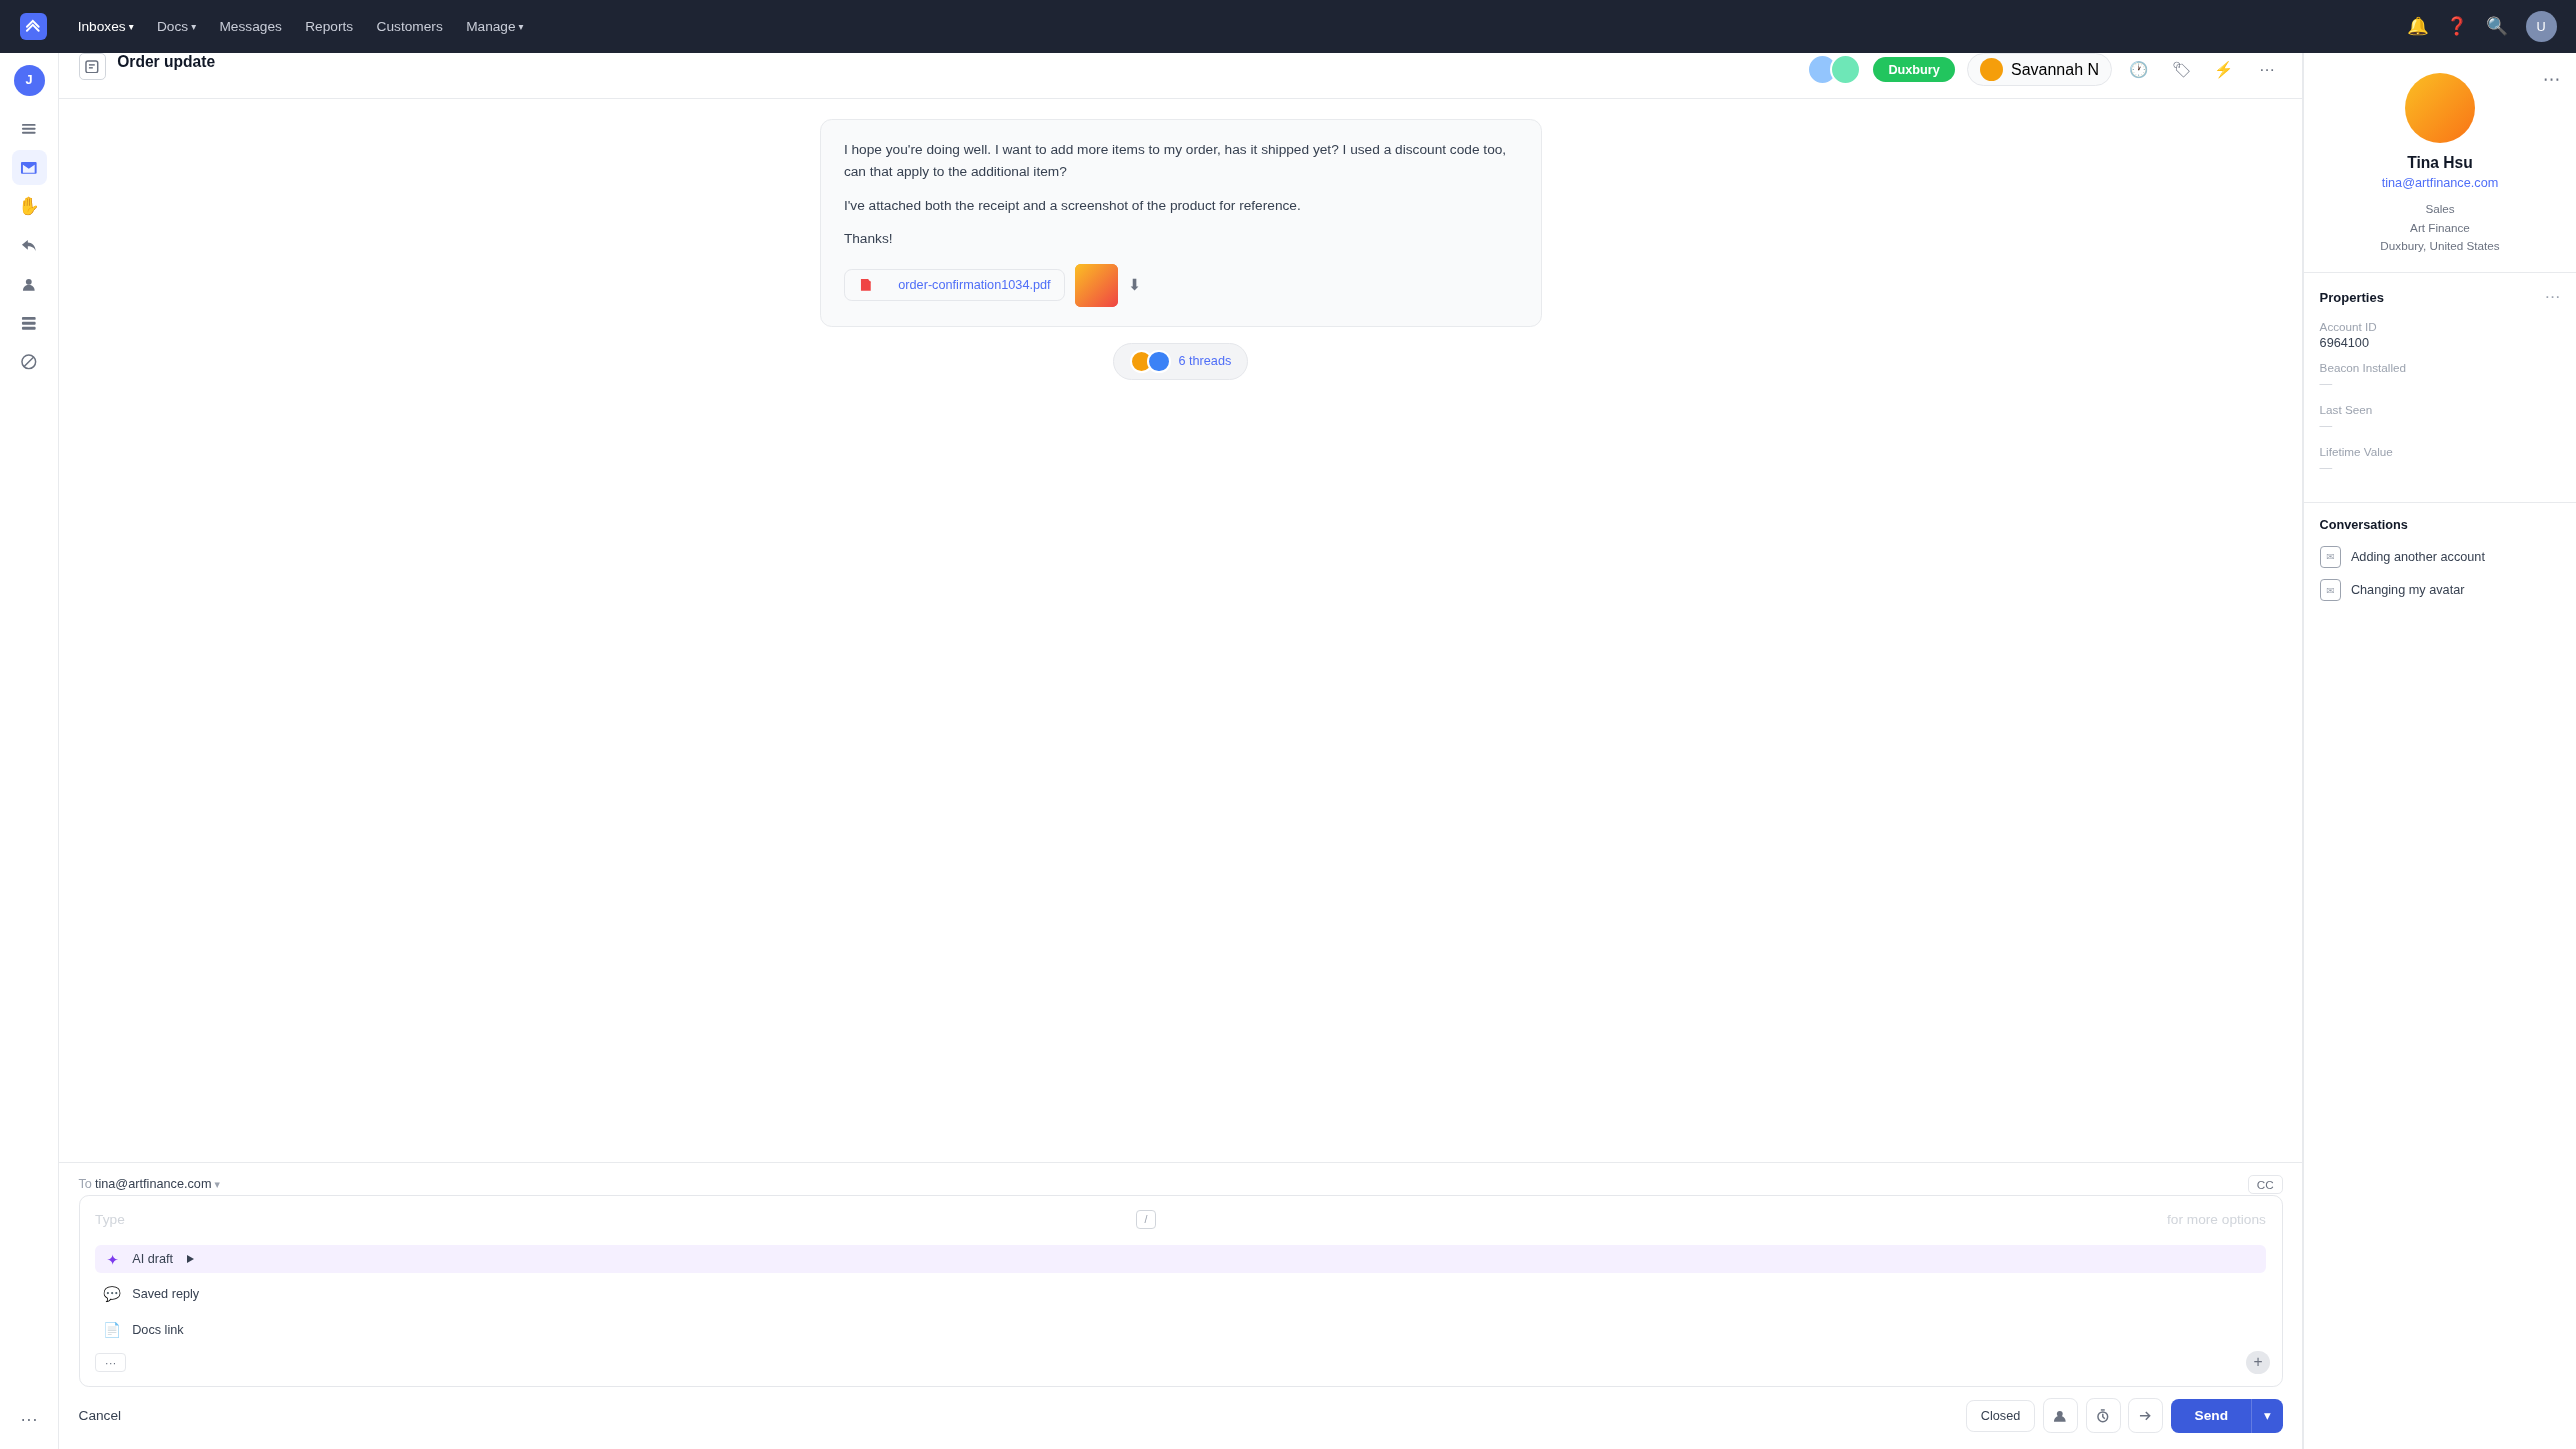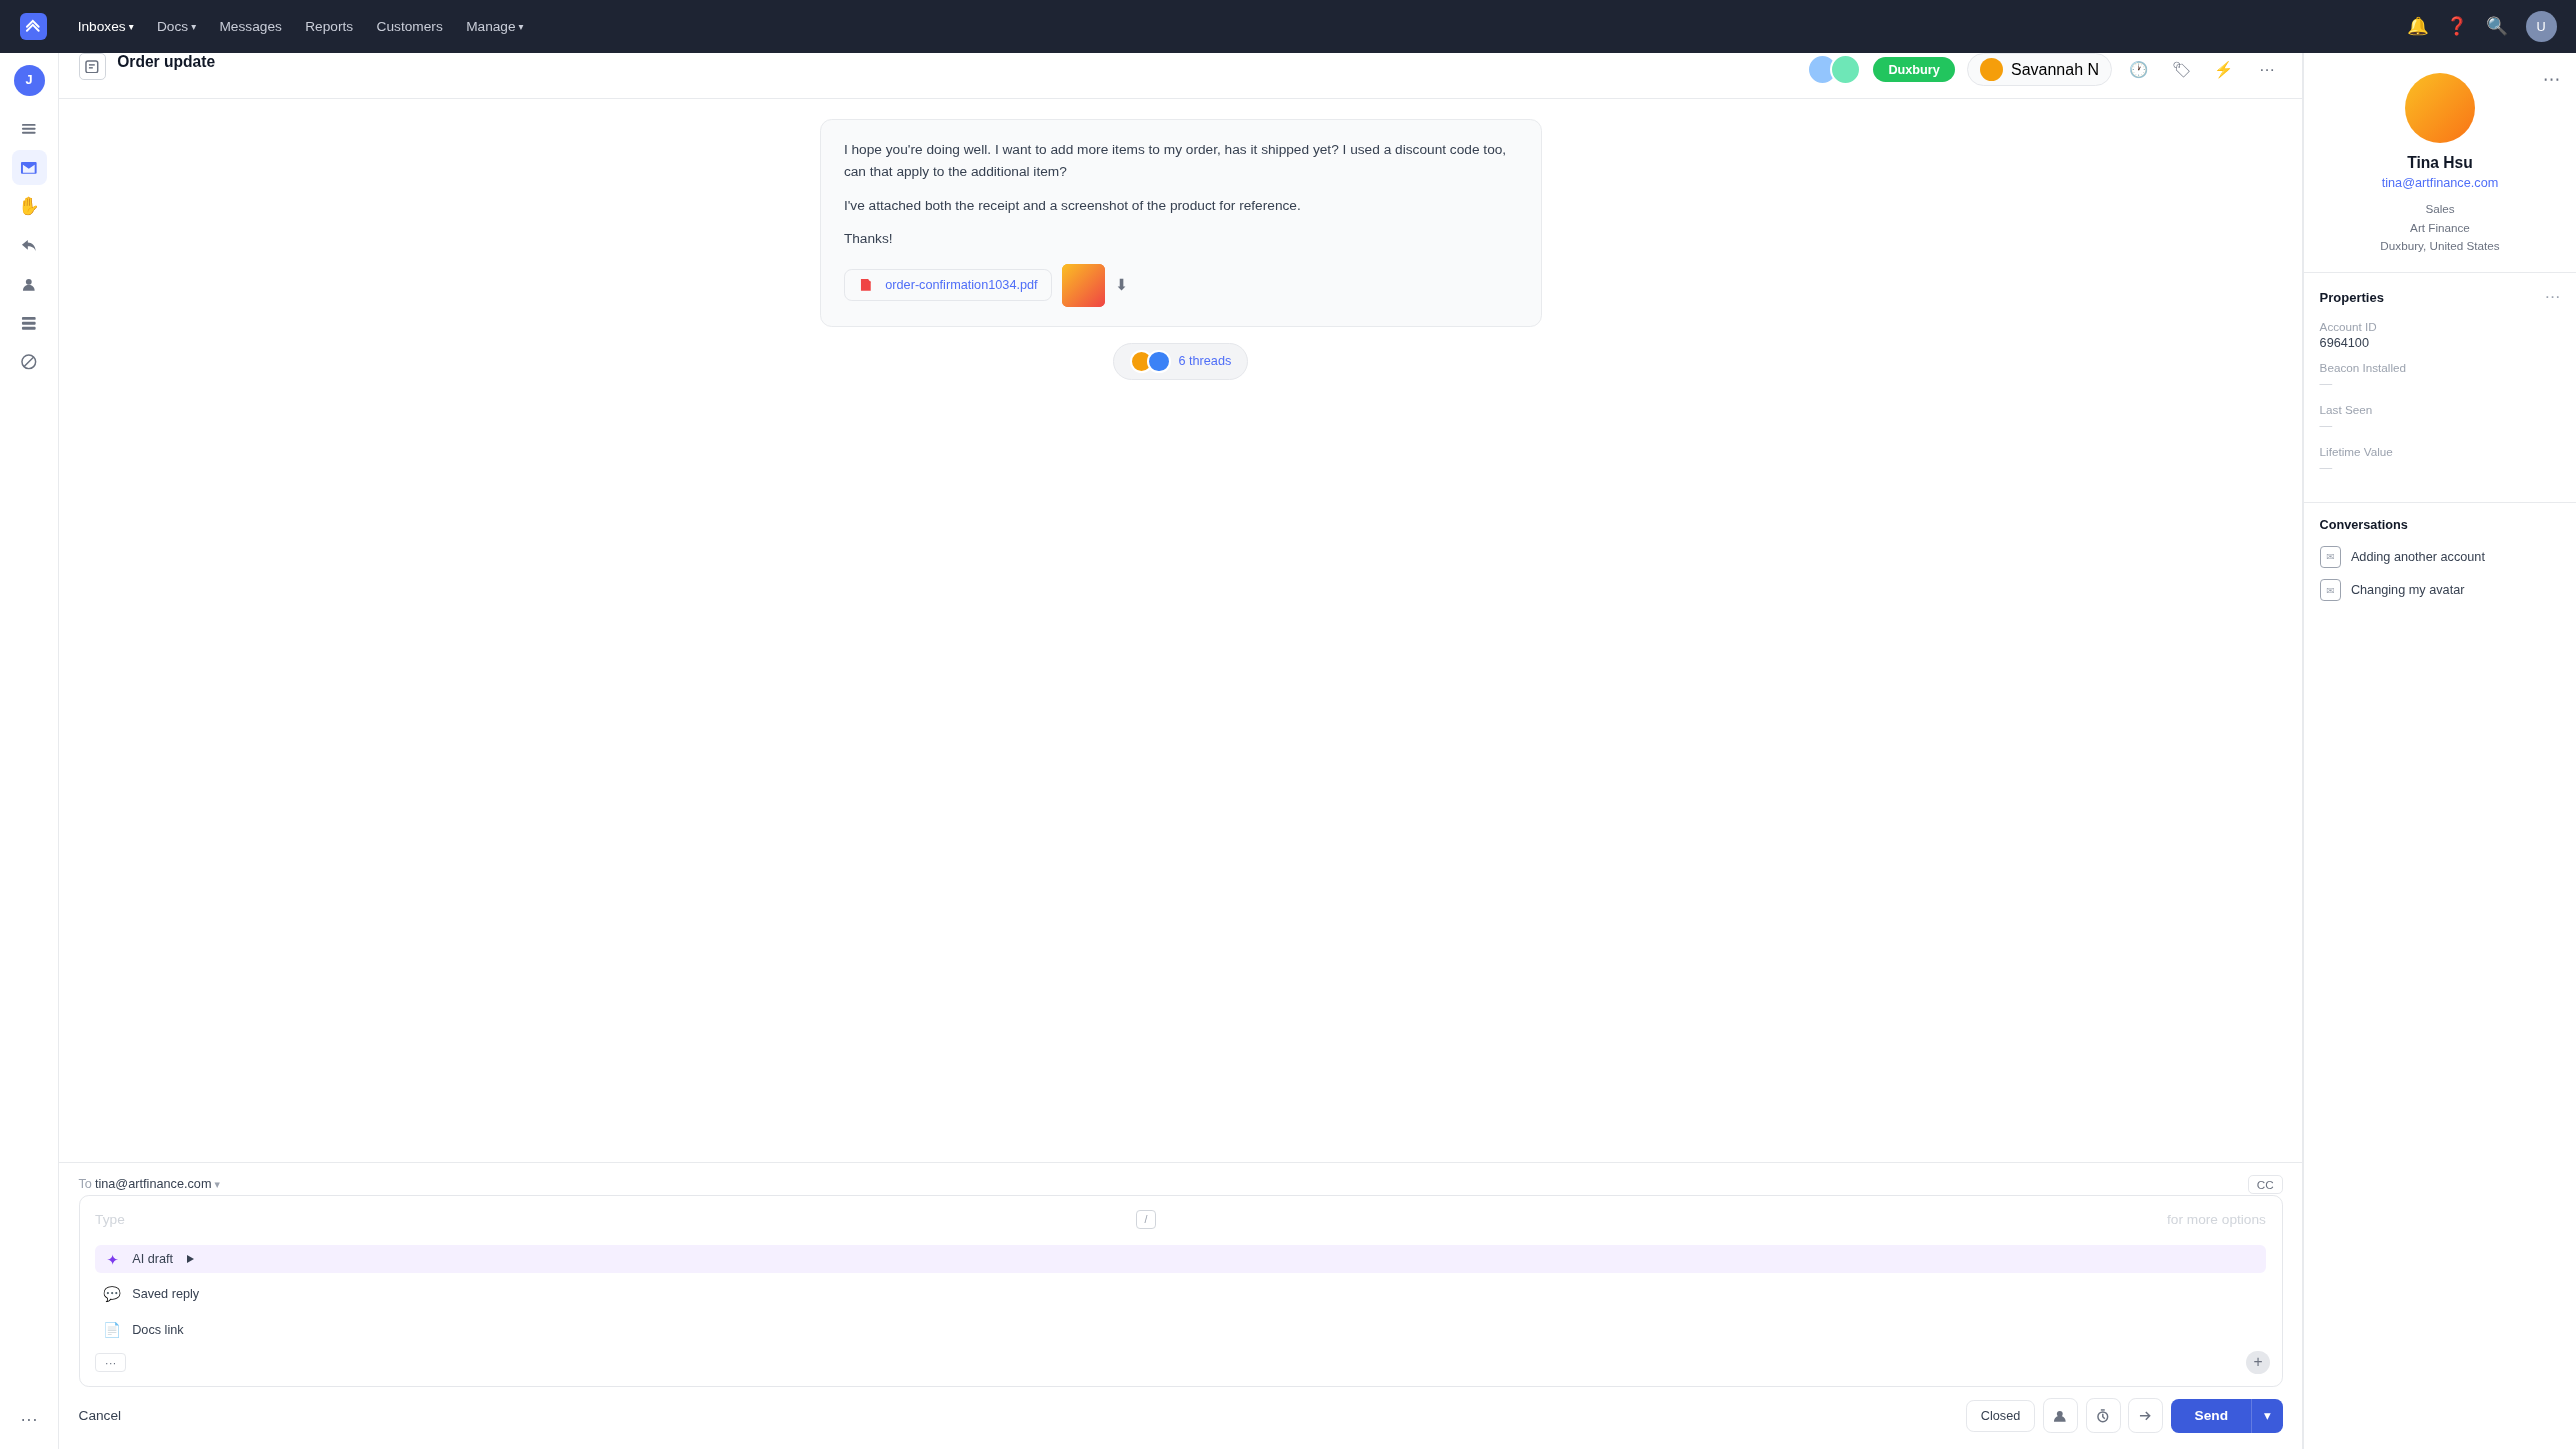--- a/index.html
+++ b/index.html
@@ -51,7 +51,7 @@
     .message-text p { margin-bottom: 11.7px; }
     .message-text p:last-child { margin-bottom: 0; }
     .attachments { display: flex; align-items: center; gap: 9.8px; margin-top: 13.7px; }
-    .attachment-file { display: flex; align-items: center; gap: 13px; padding: 7.8px 13.7px; border: 1px solid #e5e7eb; border-radius: 7.8px; cursor: pointer; }
+    .attachment-file { display: flex; align-items: center; gap: 26px; padding: 7.8px 13.7px; border: 1px solid #e5e7eb; border-radius: 7.8px; cursor: pointer; }
     .attachment-name { font-size: 12.7px; color: #4f6ef7; }
     .attachment-img { width: 43px; height: 43px; background: linear-gradient(135deg, #f59e0b, #ef4444); border-radius: 5.9px; }
     .download-btn { color: #6b7280; cursor: pointer; font-size: 15.6px; }

